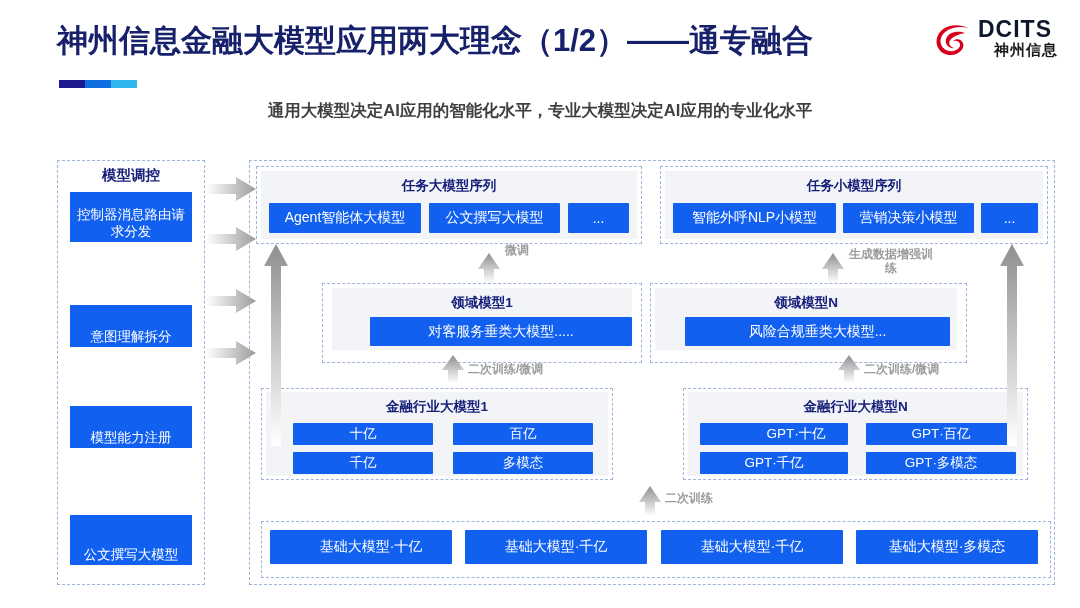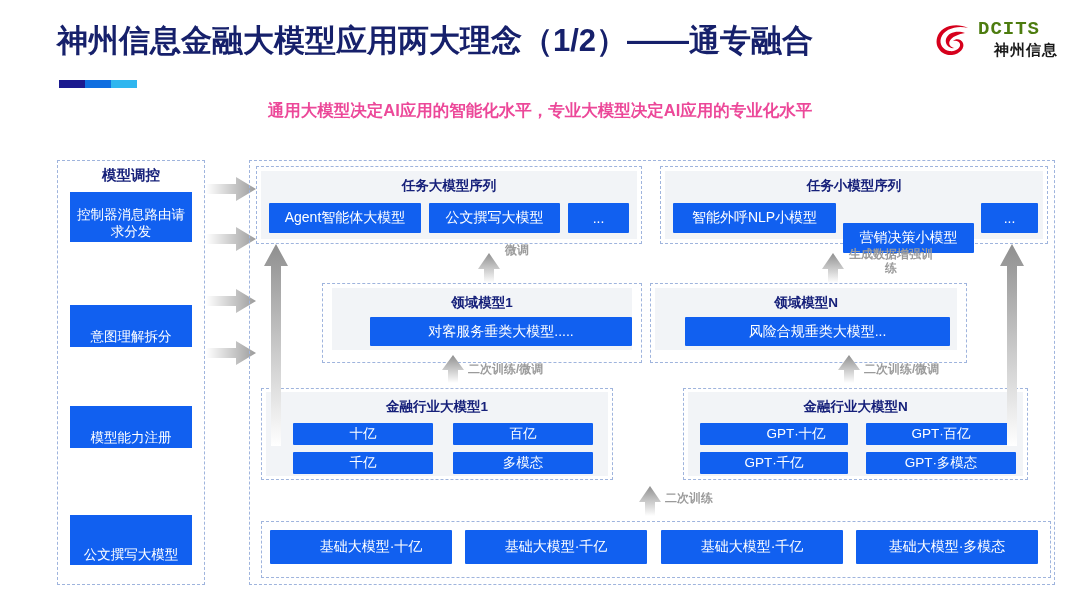--- a/index.html
+++ b/index.html
@@ -34,8 +34,8 @@
   .logo-mark{position:absolute;left:0;top:4px;width:40px;height:38px;}
   .logo-text{
     position:absolute;left:44px;top:-1px;
-    font-size:19px;font-weight:bold;color:#4d7c0f;
-    letter-spacing:1px;line-height:24px;font-family:Liberation Mono, monospace;
+    font-size:23px;font-weight:bold;color:#0f172a;
+    letter-spacing:1px;line-height:24px;
   }
   .logo-sub{
     position:absolute;left:60px;top:23px;

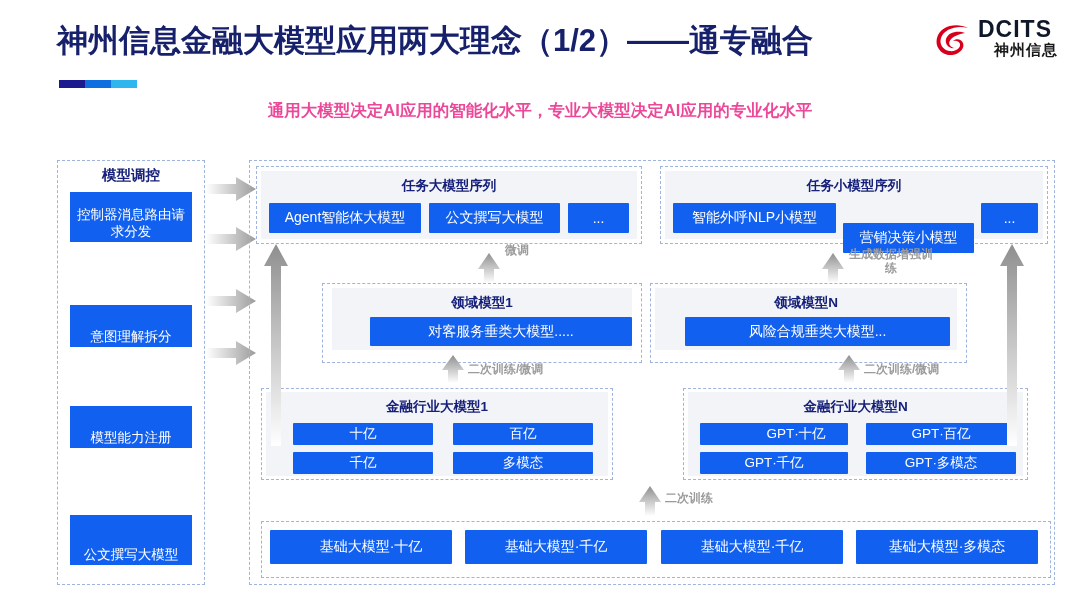--- a/index.html
+++ b/index.html
@@ -46,7 +46,7 @@
   .subtitle{
     position:absolute;left:0;right:0;top:100px;
     text-align:center;
-    font-size:16.5px;font-weight:bold;color:#ec4899;
+    font-size:16.5px;font-weight:bold;color:#404040;
   }
 
   

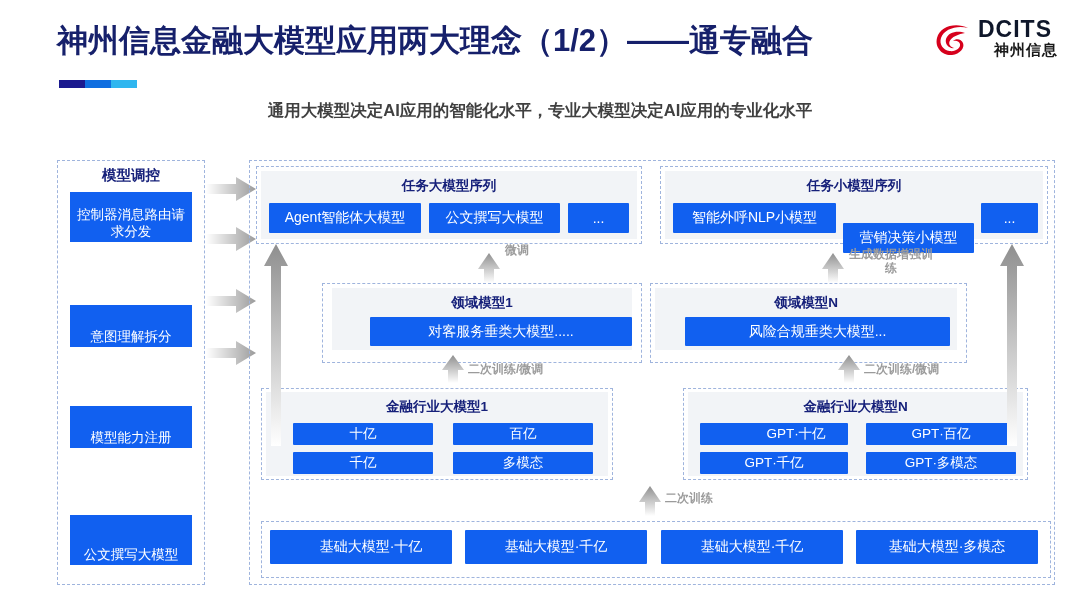--- a/index.html
+++ b/index.html
@@ -185,7 +185,7 @@
   <div class="bbox" style="left:673px;top:203px;width:163px;height:30px;">
     <span>智能外呼NLP小模型</span>
   </div>
-  <div class="bbox" style="left:843px;top:203px;width:131px;height:30px;margin-top:20px;">
+  <div class="bbox" style="left:843px;top:203px;width:131px;height:30px;">
     <span>营销决策小模型</span>
   </div>
   <div class="bbox" style="left:981px;top:203px;width:57px;height:30px;">

